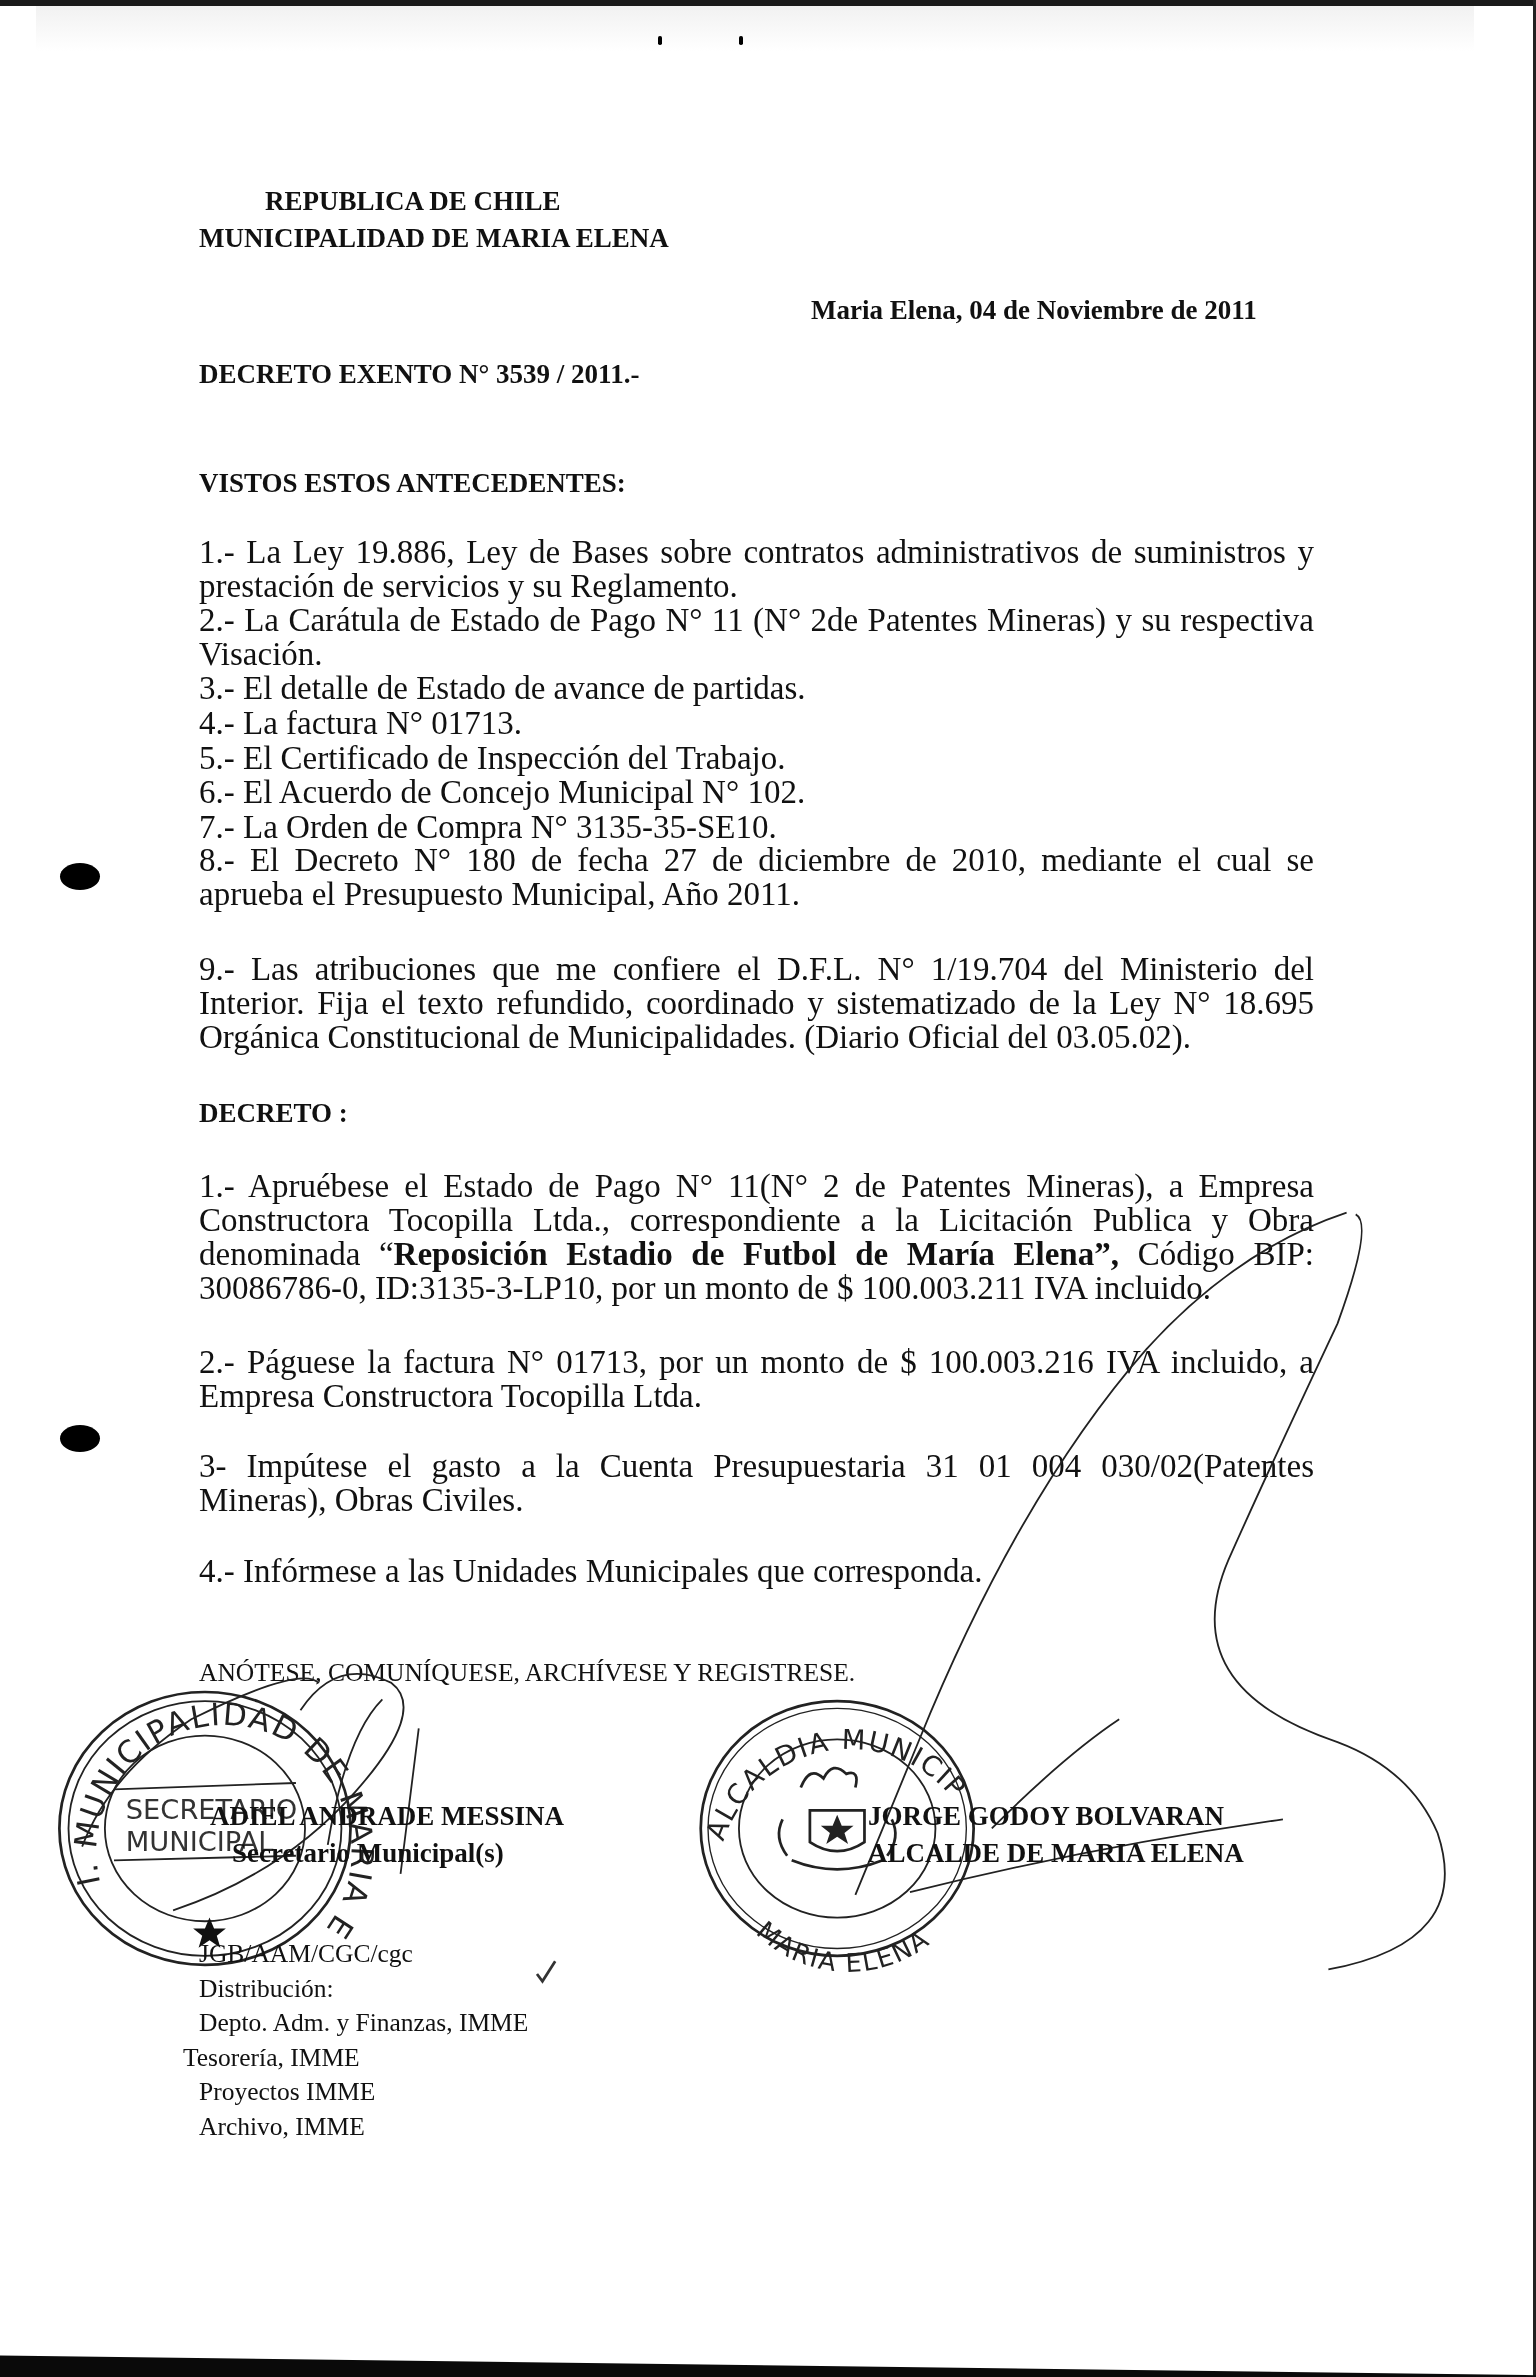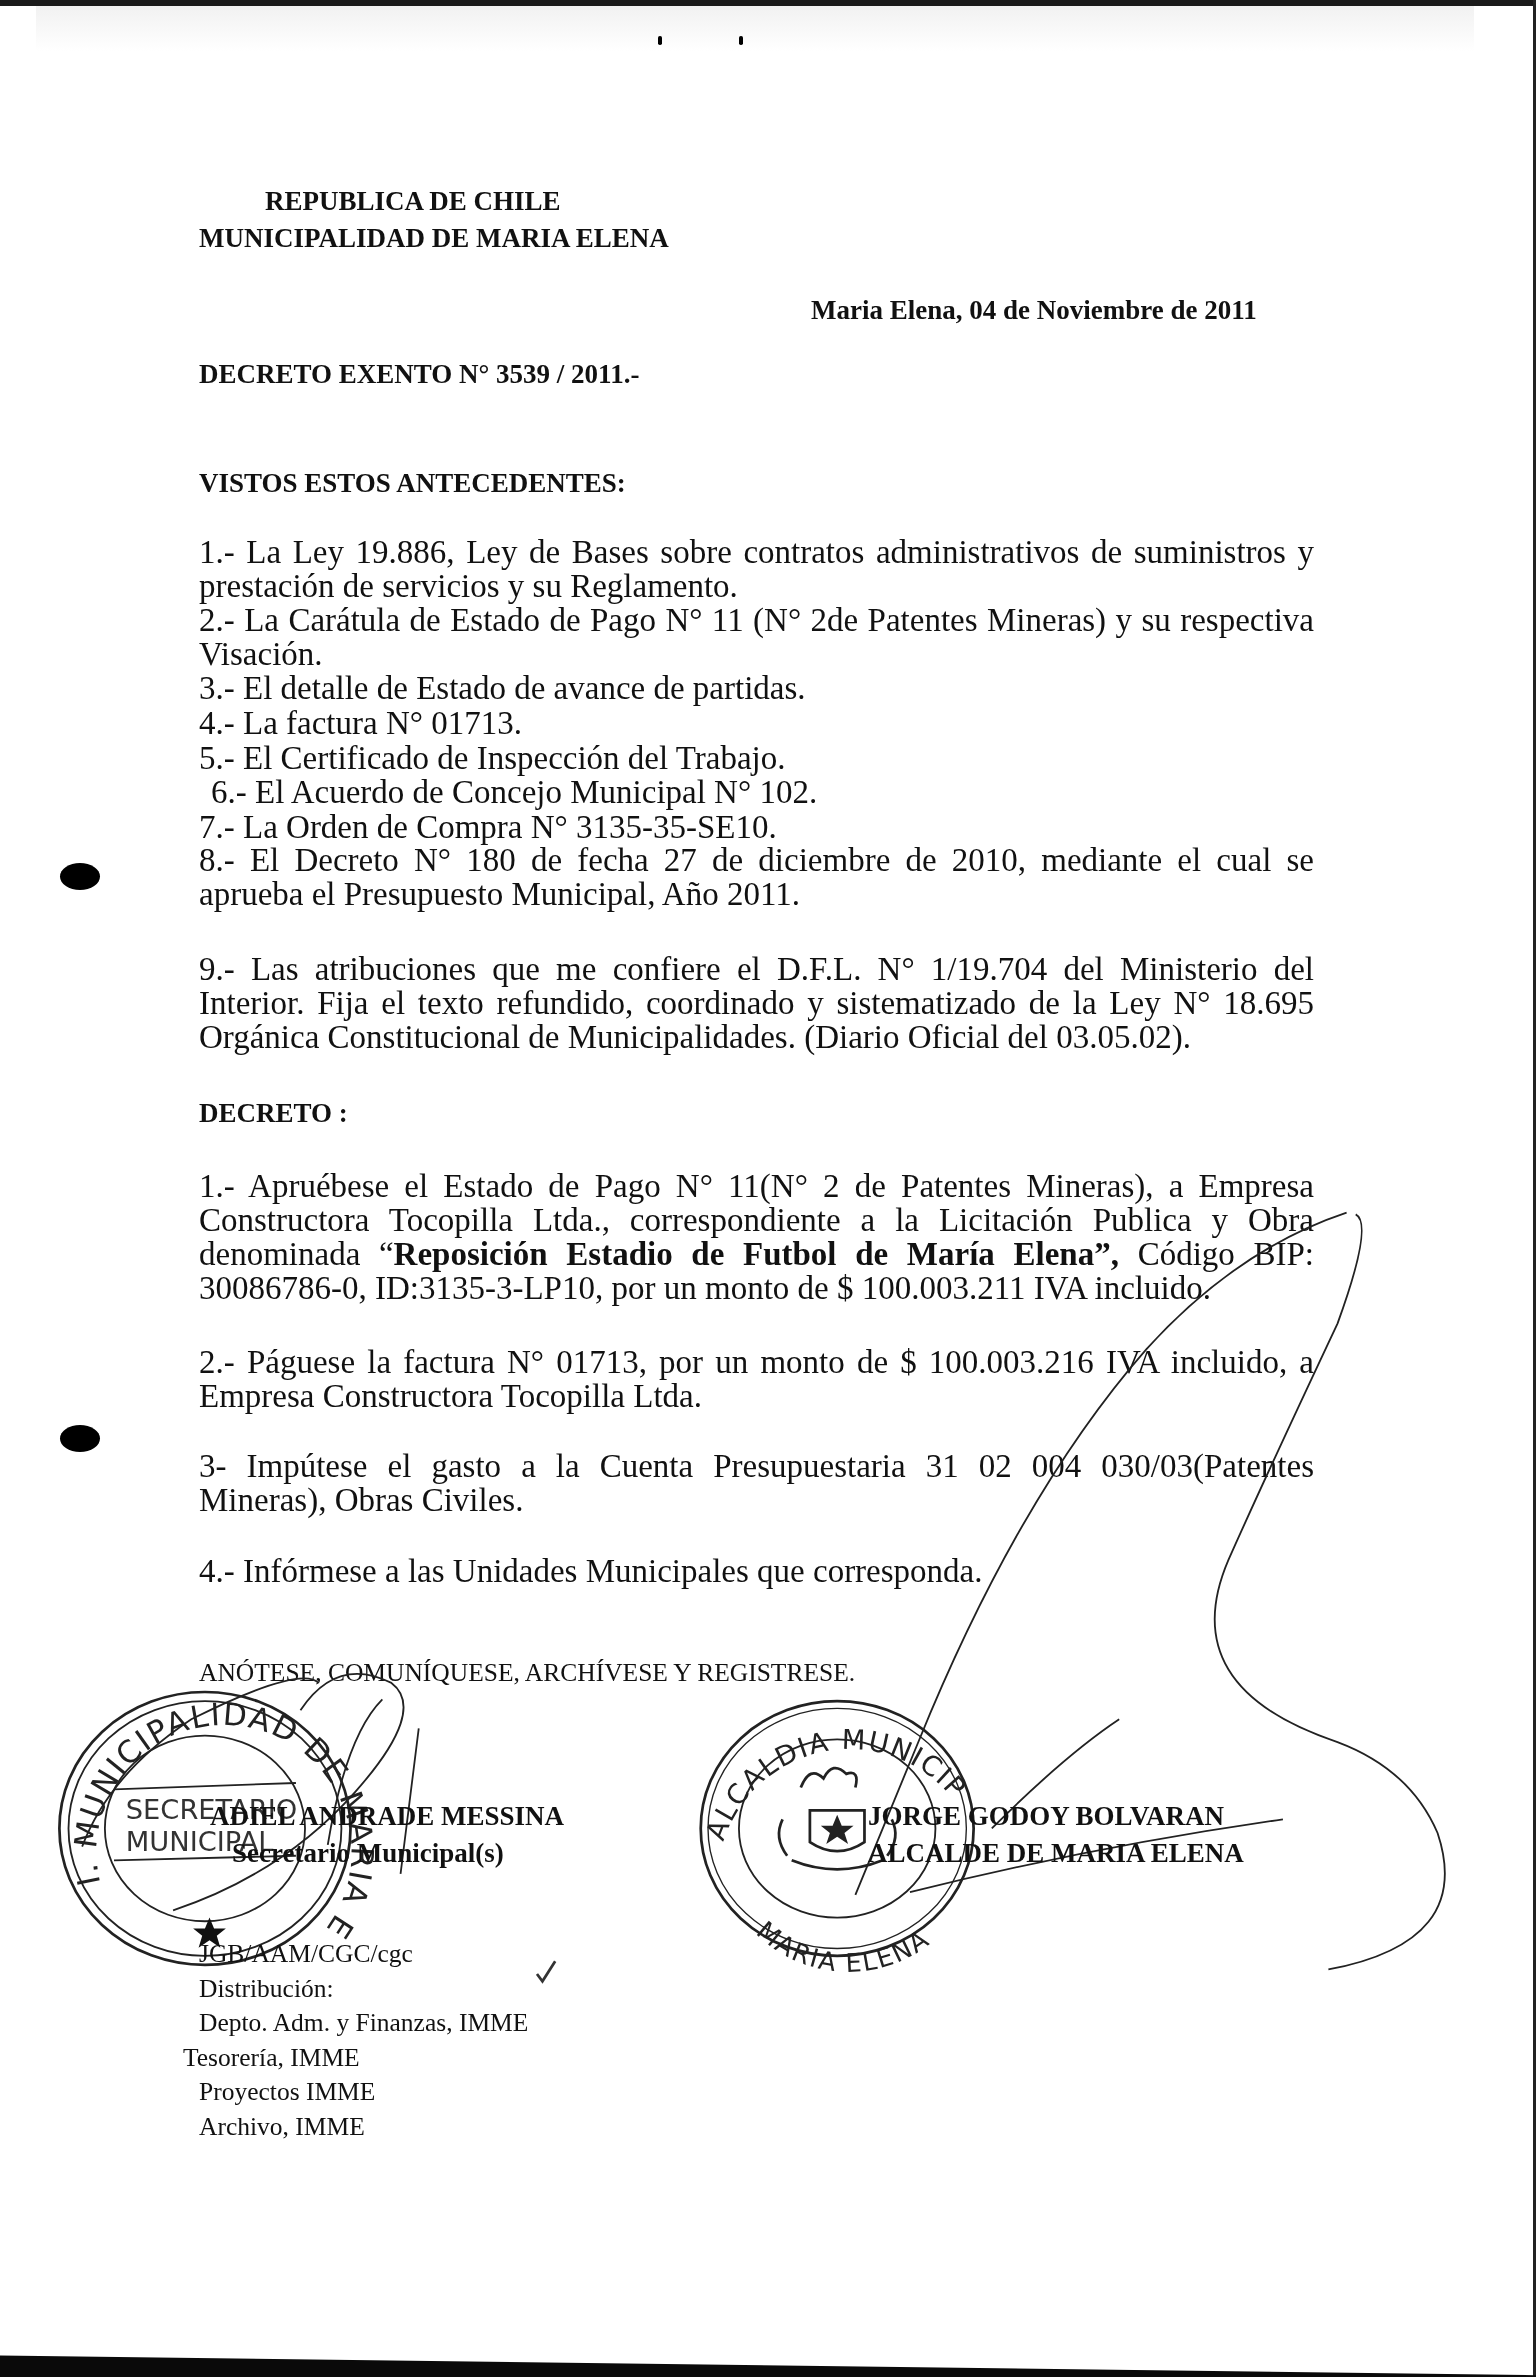--- a/index.html
+++ b/index.html
@@ -46,7 +46,7 @@
 <div class="par" style="top:671px;">3.- El detalle de Estado de avance de partidas.</div>
 <div class="par" style="top:706px;">4.- La factura N° 01713.</div>
 <div class="par" style="top:741px;">5.- El Certificado de Inspección del Trabajo.</div>
-<div class="par" style="top:775px;margin-left:12px;">6.- El Acuerdo de Concejo Municipal N° 102.</div>
+<div class="par" style="top:775px;">6.- El Acuerdo de Concejo Municipal N° 102.</div>
 <div class="par" style="top:810px;">7.- La Orden de Compra N° 3135-35-SE10.</div>
 <div class="par" style="top:843px;">8.- El Decreto N° 180 de fecha 27 de diciembre de 2010, mediante el cual se aprueba el Presupuesto Municipal, Año 2011.</div>
 <div class="par" style="top:952px;">9.- Las atribuciones que me confiere el D.F.L. N° 1/19.704 del Ministerio del Interior. Fija el texto refundido, coordinado y sistematizado de la Ley N° 18.695 Orgánica Constitucional de Municipalidades. (Diario Oficial del 03.05.02).</div>

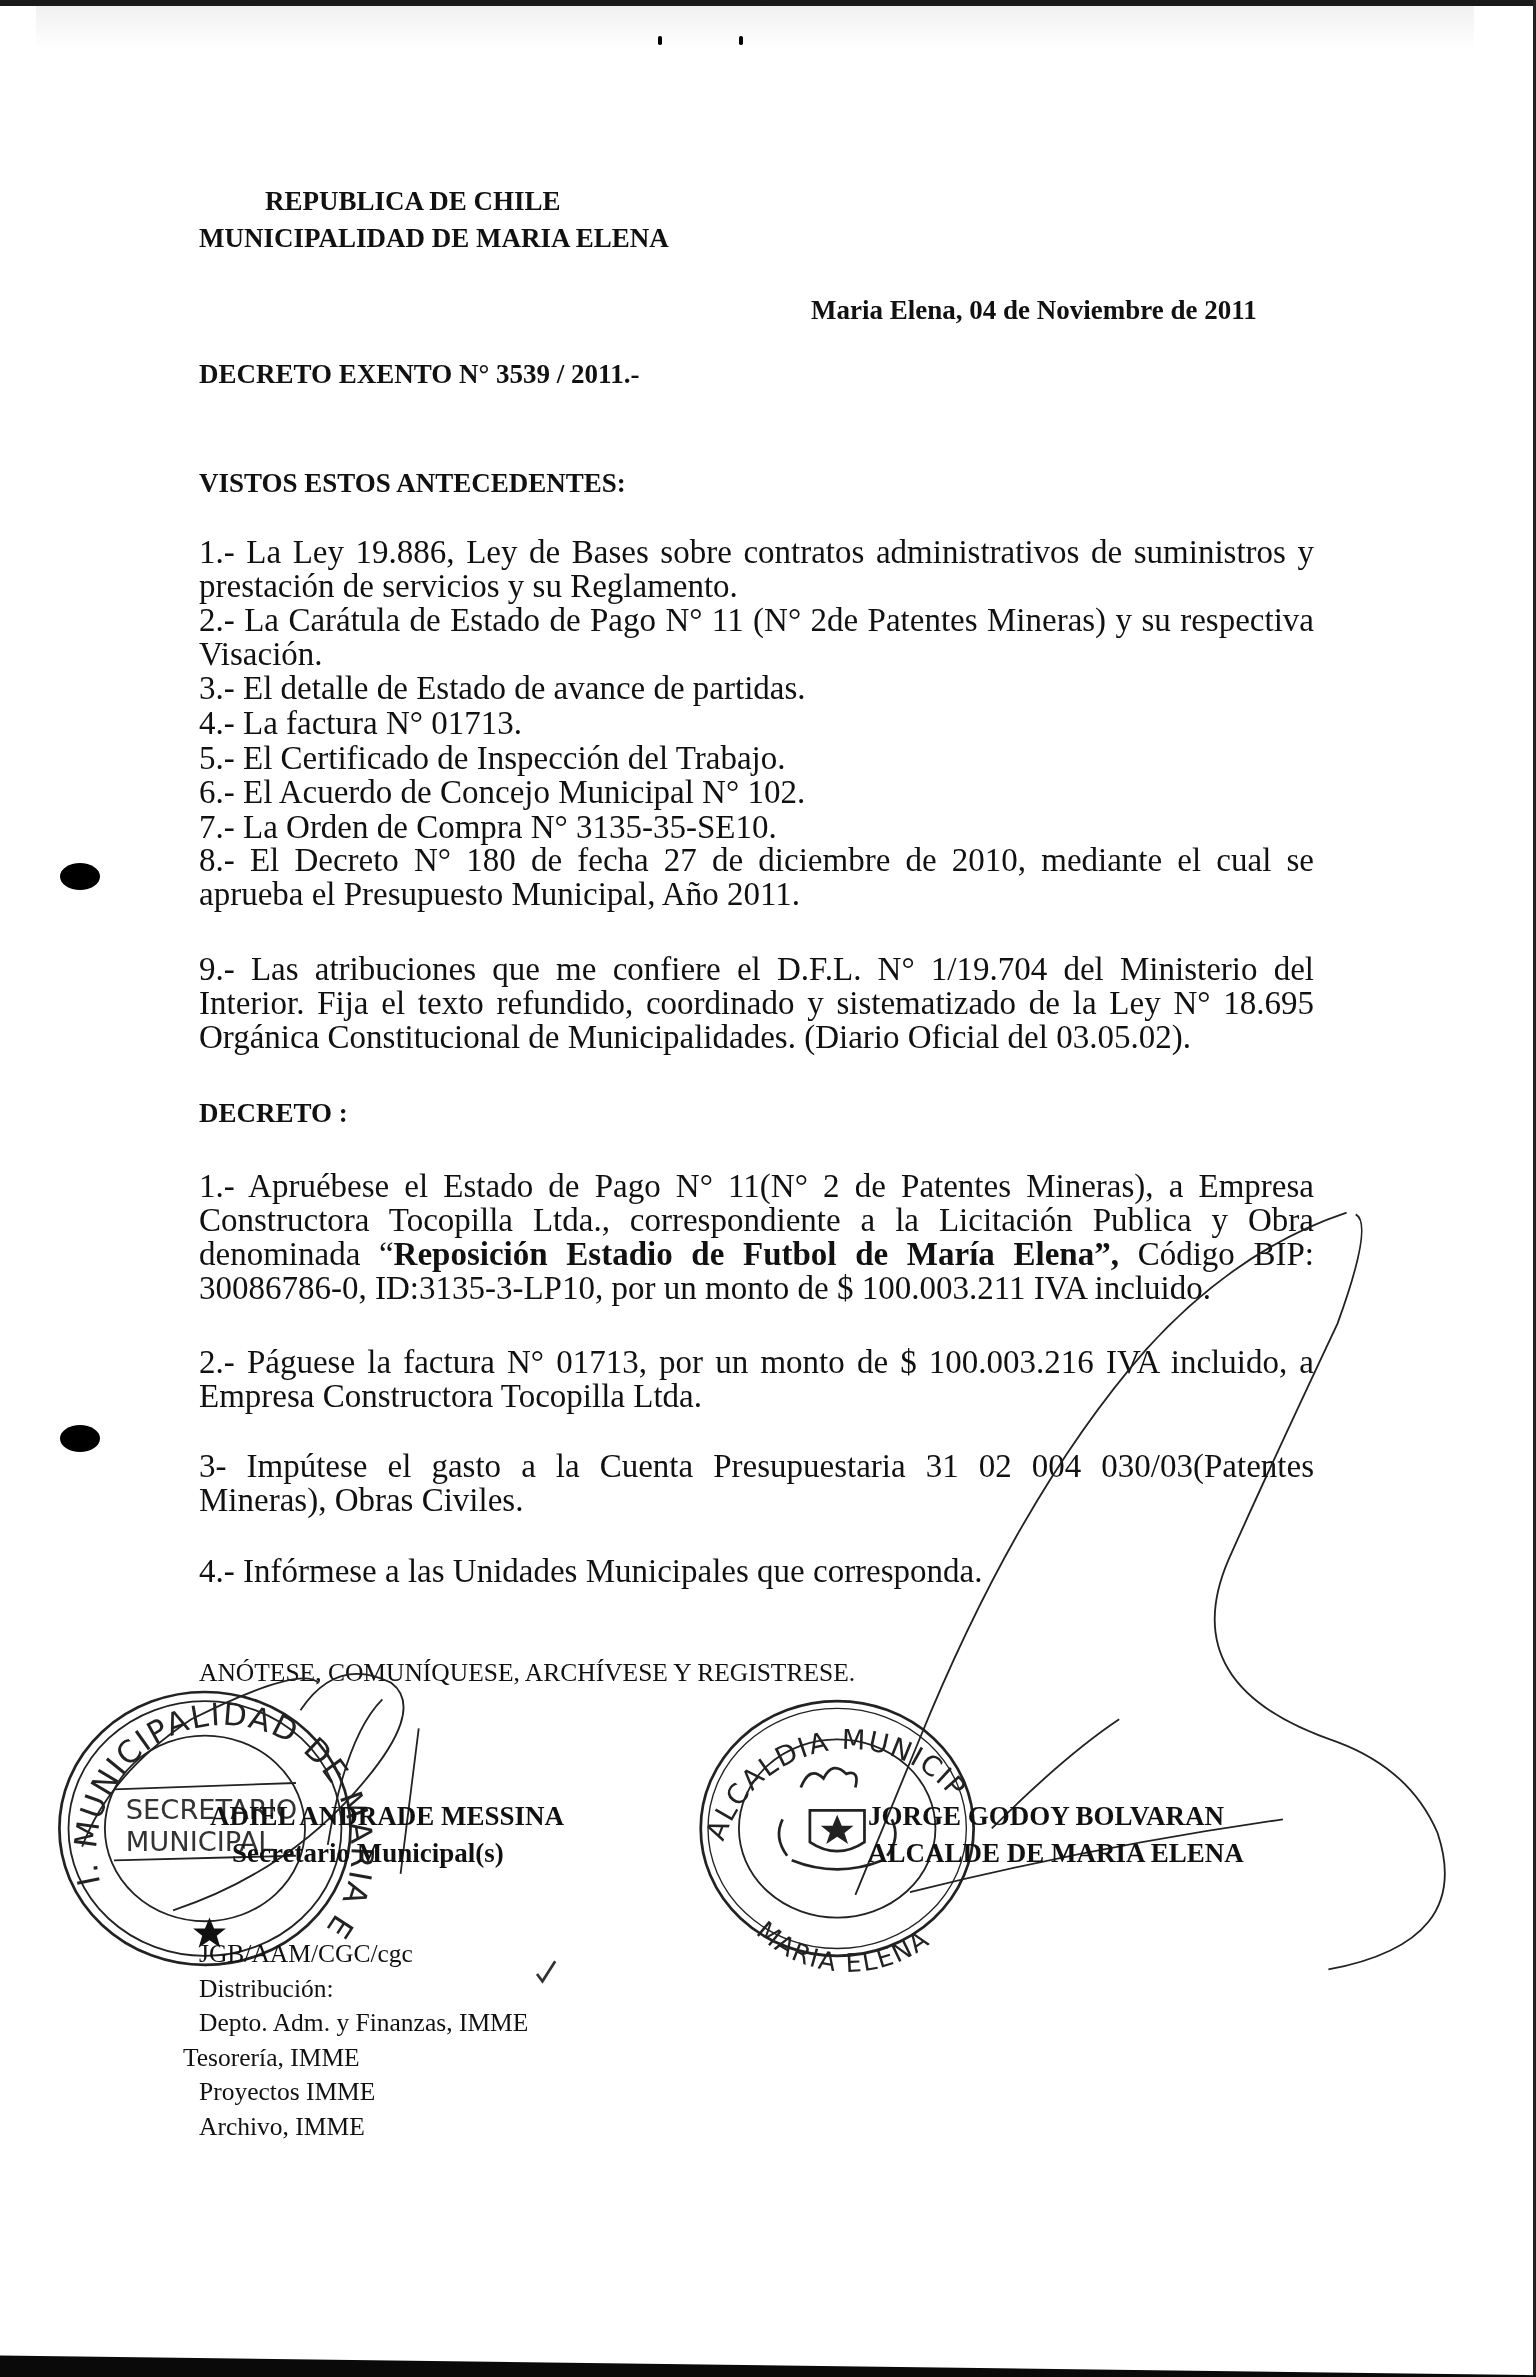--- a/index.html
+++ b/index.html
@@ -57,7 +57,7 @@
   <span>1.- Apruébese el Estado de Pago N° 11(N° 2 de Patentes Mineras), a Empresa Constructora Tocopilla Ltda., correspondiente a la Licitación Publica y Obra denominada “</span><b>Reposición Estadio de Futbol de María Elena”,</b><span> Código BIP: 30086786-0, ID:3135-3-LP10, por un monto de $ 100.003.211 IVA incluido.</span>
 </div>
 <div class="par" style="top:1345px;">2.- Páguese la factura  N° 01713, por un monto de $ 100.003.216 IVA incluido, a Empresa Constructora Tocopilla Ltda.</div>
-<div class="par" style="top:1449px;">3- Impútese el gasto a la Cuenta Presupuestaria 31 02 004 030/03(Patentes Mineras), Obras Civiles.</div>
+<div class="par" style="top:1449px;">3- Impútese el gasto a la Cuenta Presupuestaria 31 01 004 030/02(Patentes Mineras), Obras Civiles.</div>
 <div class="par" style="top:1554px;">4.- Infórmese a las Unidades Municipales que corresponda.</div>
 
 <div class="t body-text" style="left:199px; top:1656px;">ANÓTESE, COMUNÍQUESE, ARCHÍVESE Y REGISTRESE.</div>

